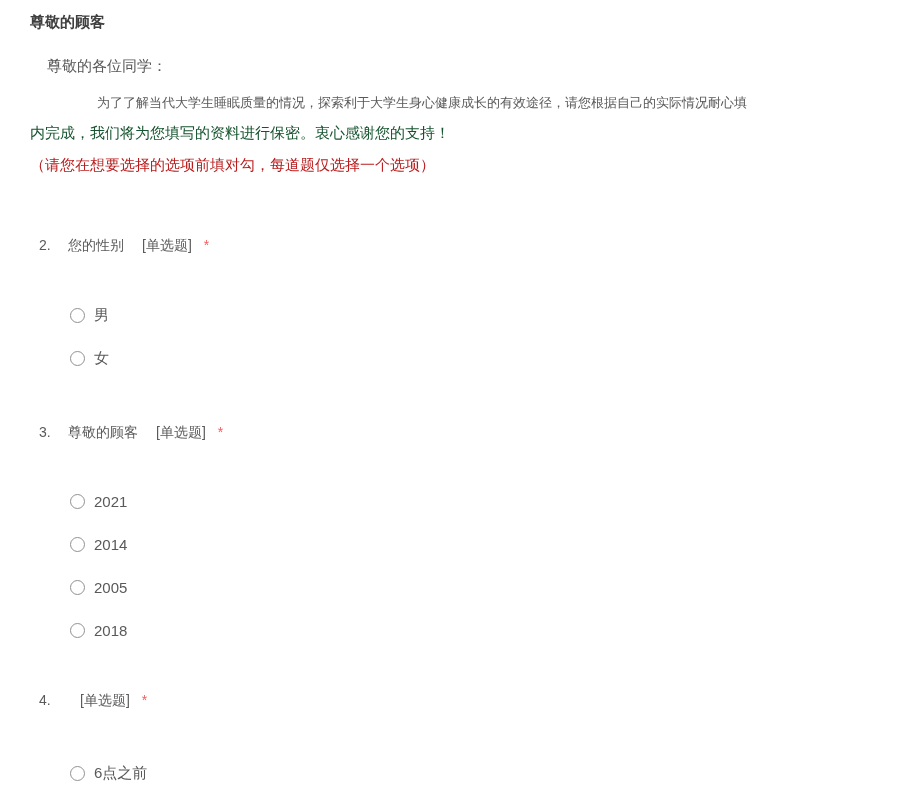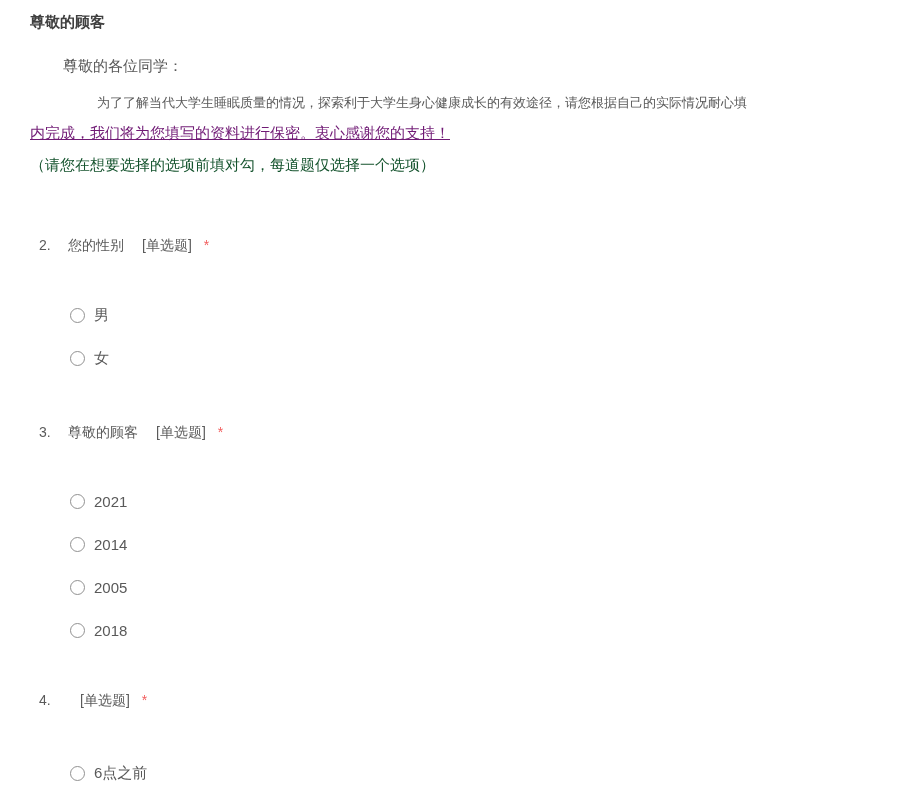--- a/index.html
+++ b/index.html
@@ -18,7 +18,7 @@
     white-space: nowrap;
   }
   .greeting {
-    position: absolute; left: 63px; top: 57px;
+    position: absolute; left: 47px; top: 57px;
     font-size: 15px; color: #595959; white-space: nowrap;
   }
   .intro-line1 {

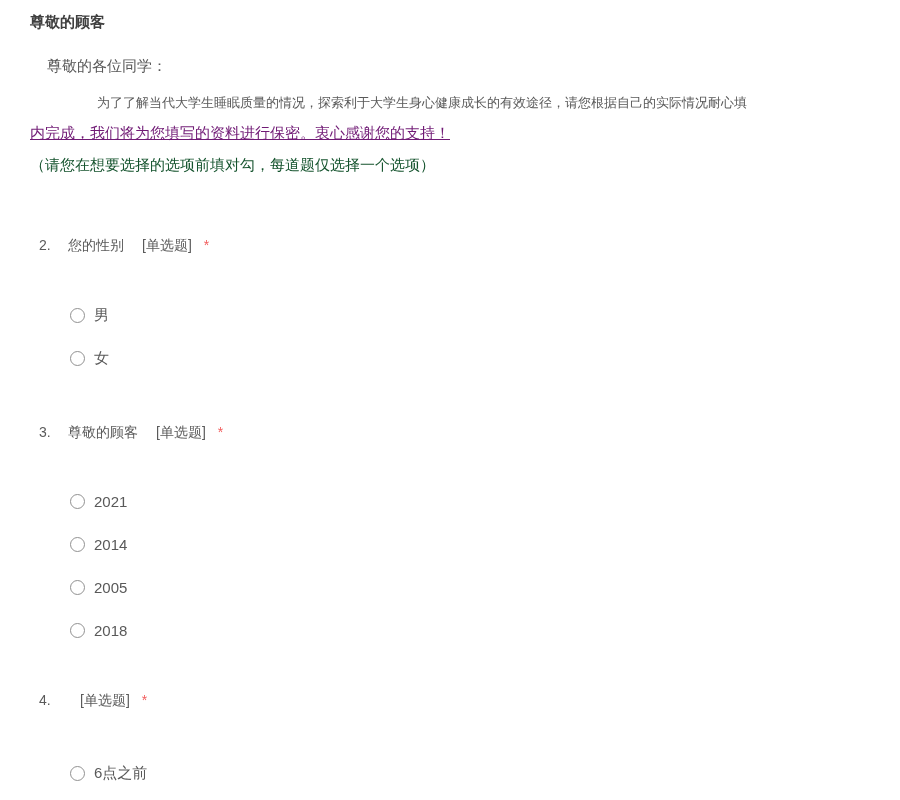--- a/index.html
+++ b/index.html
@@ -27,7 +27,7 @@
   }
   .intro-line2 {
     position: absolute; left: 30px; top: 124px;
-    font-size: 15px; color: #701a75; white-space: nowrap; text-decoration: underline;
+    font-size: 15px; color: #14532d; white-space: nowrap;
   }
   .note {
     position: absolute; left: 30px; top: 156px;

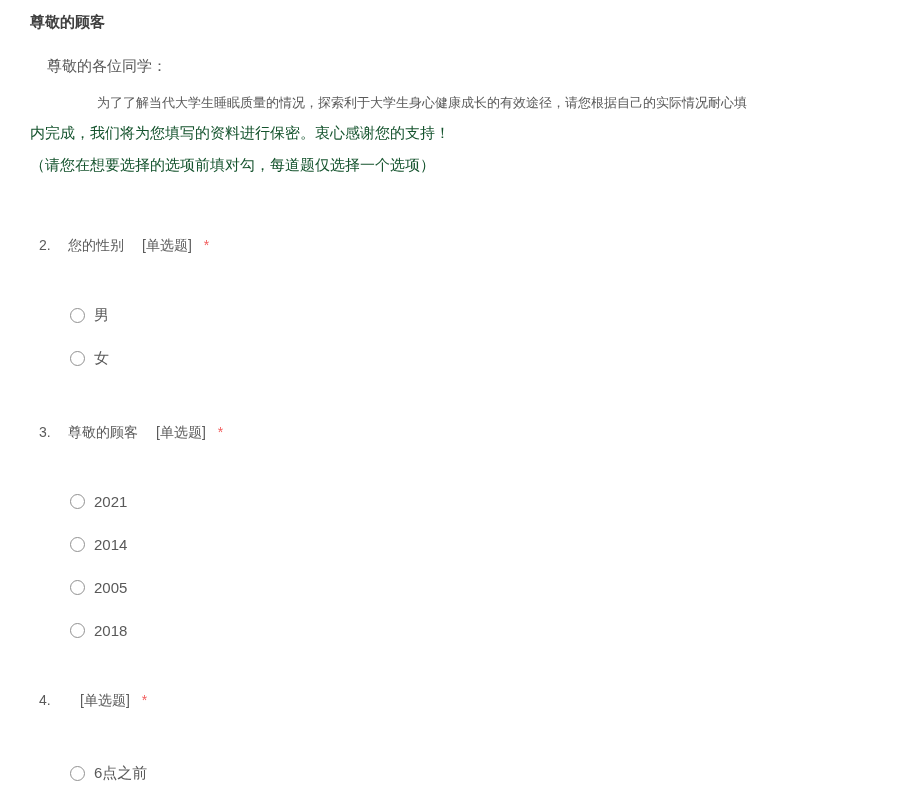--- a/index.html
+++ b/index.html
@@ -31,7 +31,7 @@
   }
   .note {
     position: absolute; left: 30px; top: 156px;
-    font-size: 15px; color: #14532d; white-space: nowrap;
+    font-size: 15px; color: #b91c1c; white-space: nowrap;
   }
   .q-header {
     position: absolute; left: 39px;

